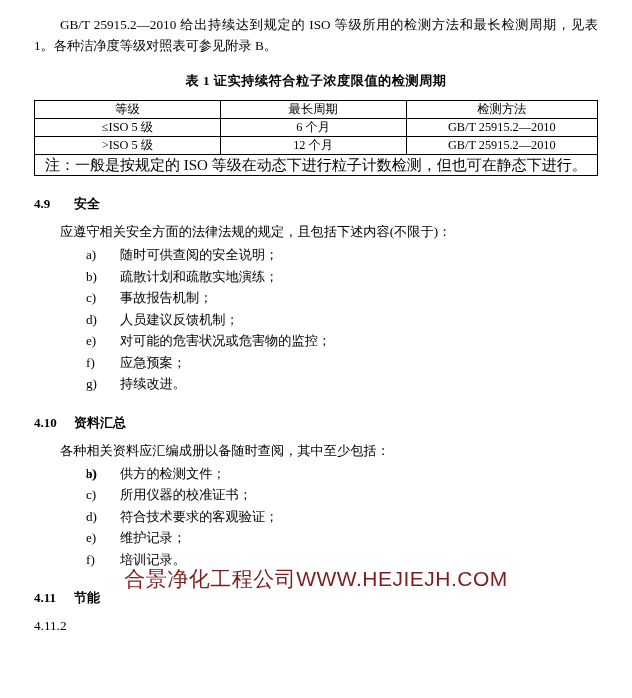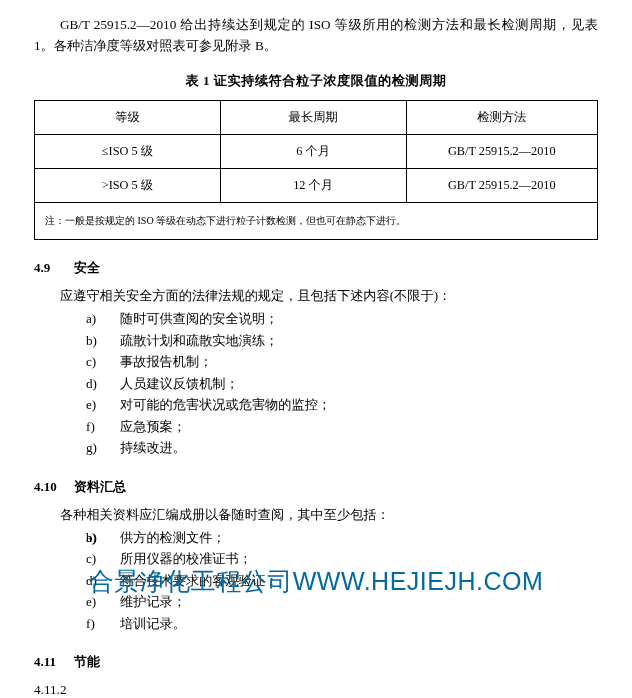--- a/index.html
+++ b/index.html
@@ -48,7 +48,7 @@
   table.spec td {
     border: 1px solid #000000;
     text-align: center;
-    padding: 8px 2px;
+    padding: 0 2px;
     font-weight: normal;
     height: 17px;
   }

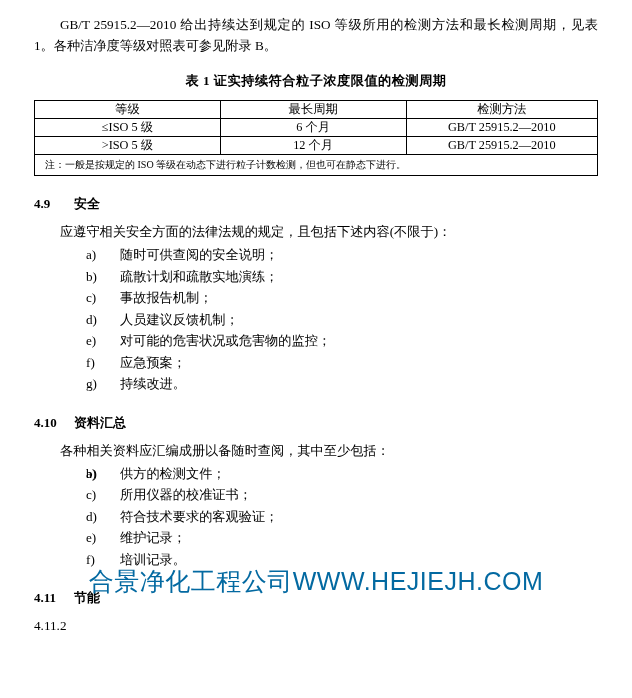--- a/index.html
+++ b/index.html
@@ -58,7 +58,7 @@
   table.spec td.note {
     text-align: left;
     padding-left: 10px;
-    font-size: 10px;
+    font-size: 15px;
     height: 20px;
     border-radius: 7px;
   }

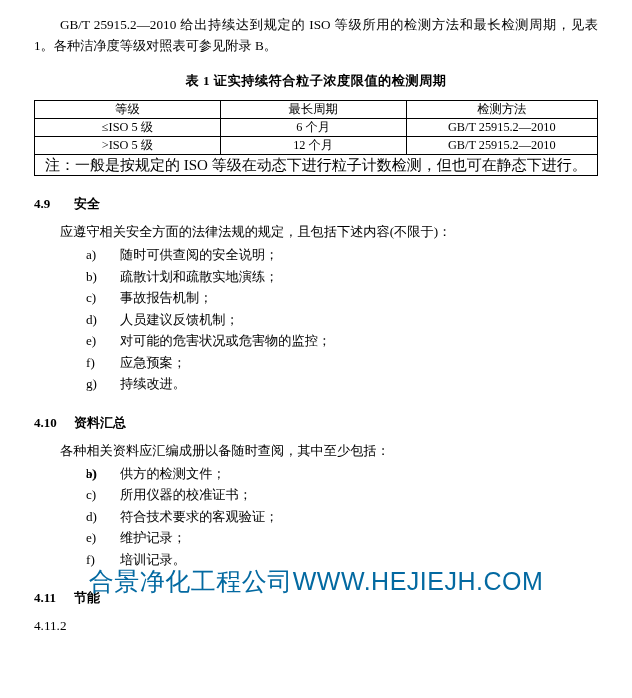--- a/index.html
+++ b/index.html
@@ -113,8 +113,8 @@
     right: 0;
     top: 565px;
     text-align: center;
-    font-size: 25px;
-    color: #0369a1;
+    font-size: 21px;
+    color: #7f1d1d;
     font-family: "Liberation Sans", sans-serif;
     letter-spacing: 0.5px;
     pointer-events: none;

